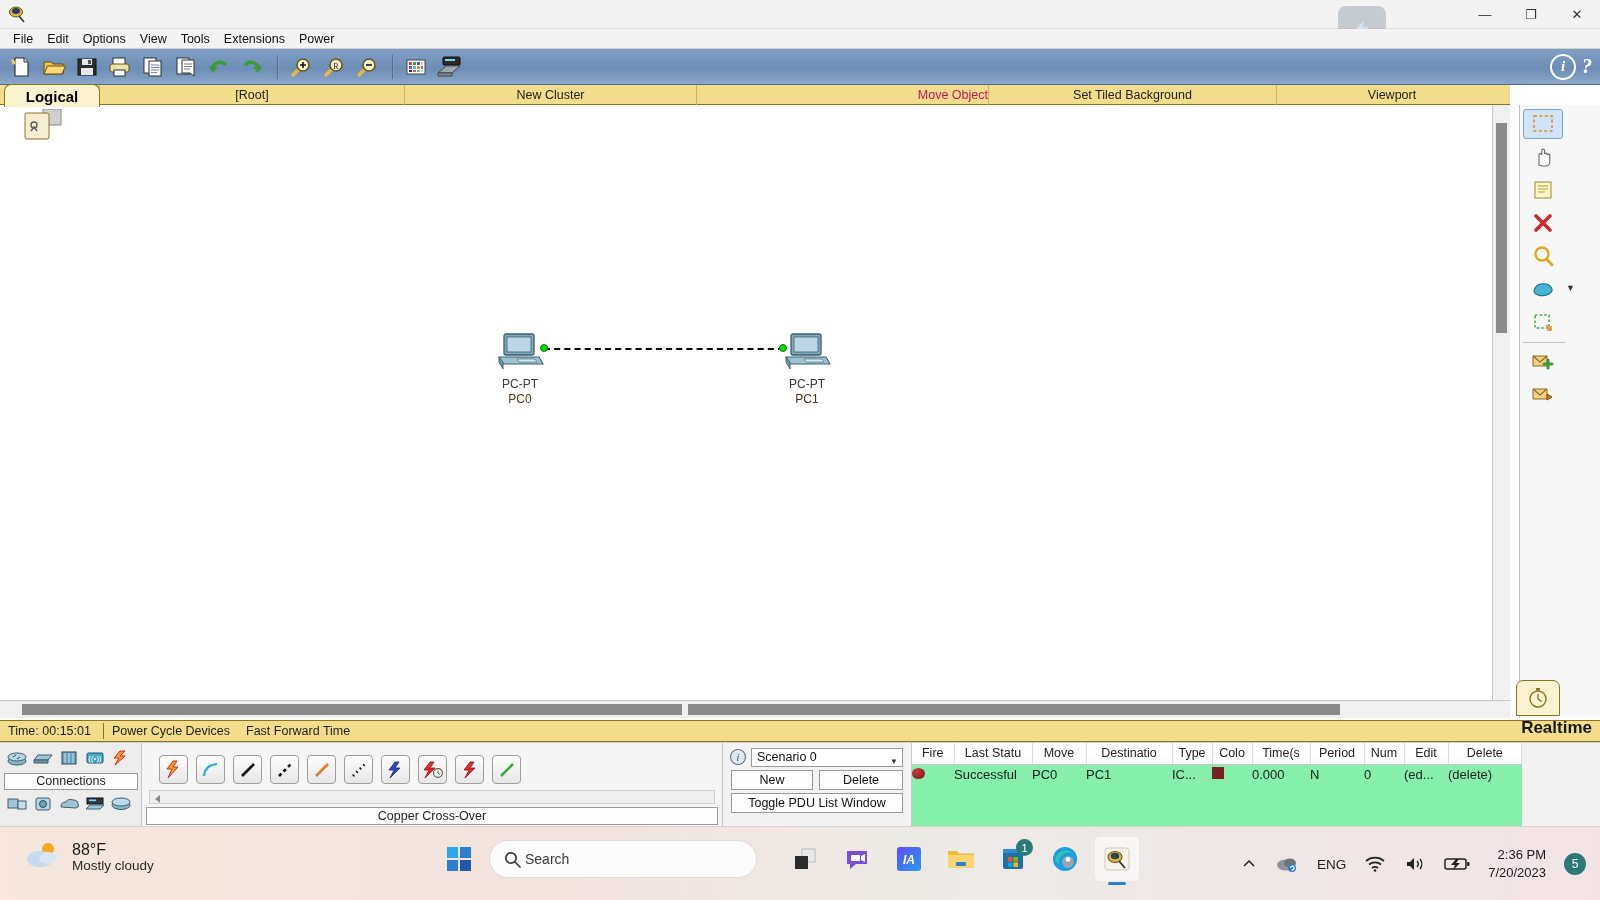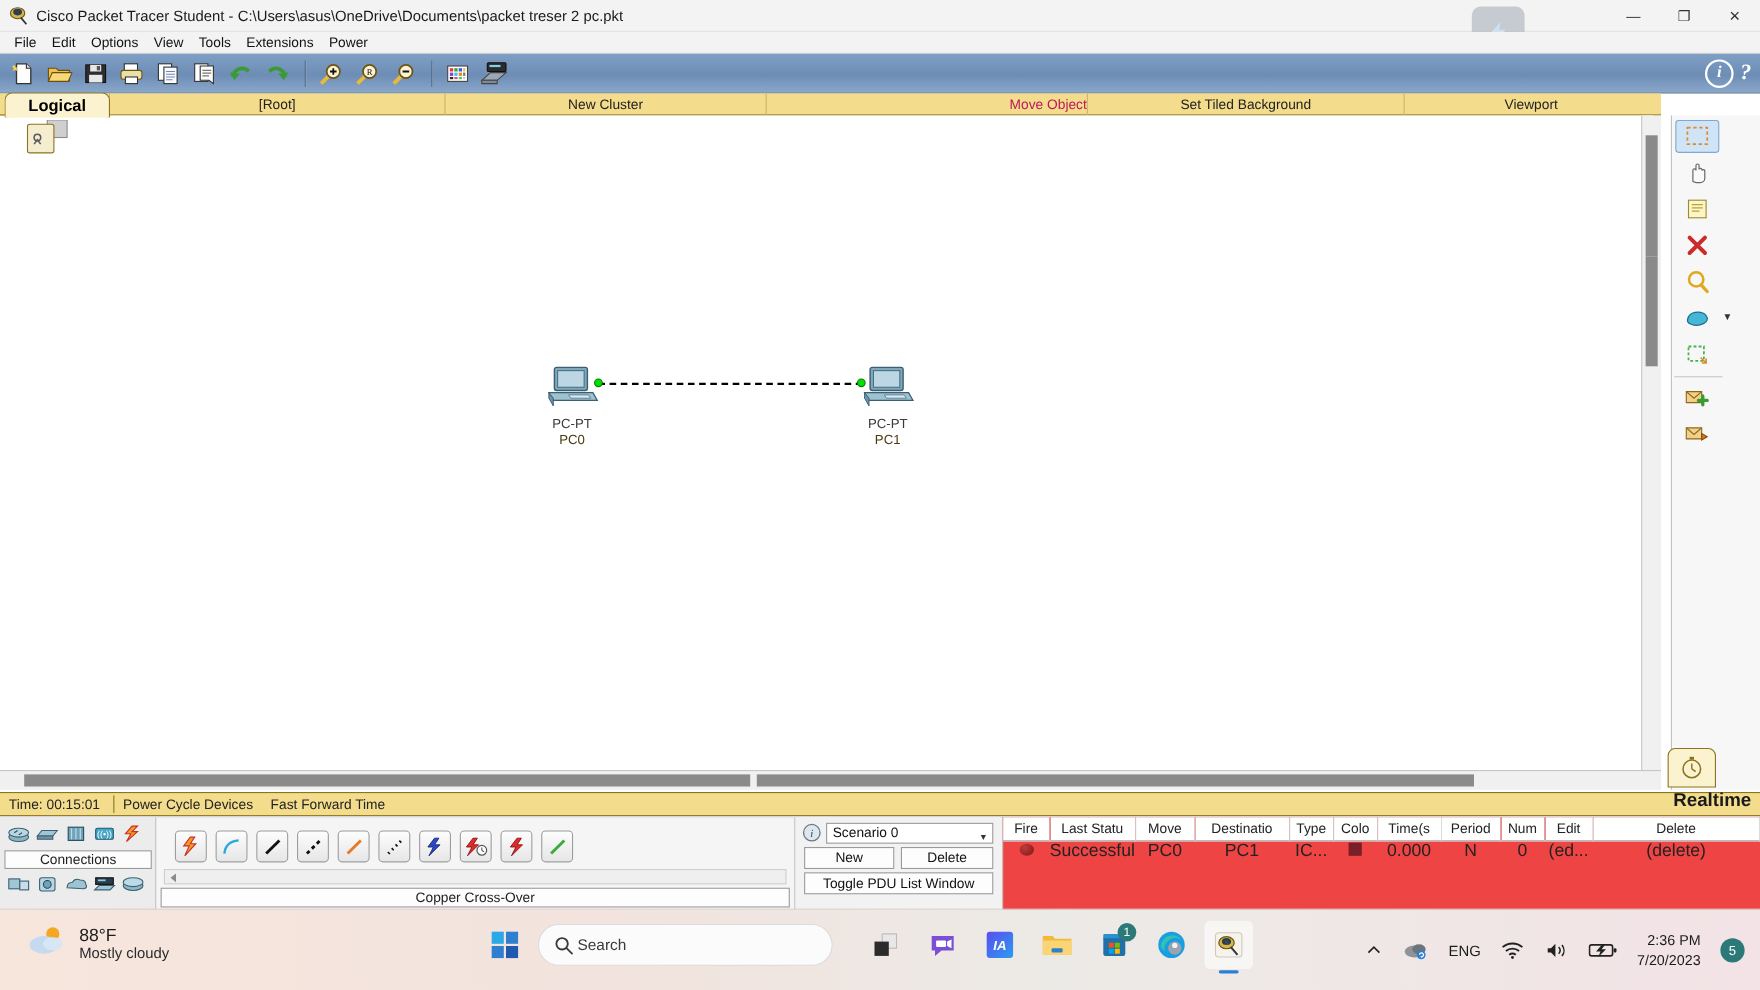--- a/index.html
+++ b/index.html
@@ -265,7 +265,6 @@
         <path d="M12 12 L17 18" stroke="#333" stroke-width="1.6" fill="none"></path>
       </svg>
     </div>
-    <div class="title-text">Cisco Packet Tracer Student - C:\Users\asus\OneDrive\Documents\packet treser 2 pc.pkt</div>
     <div class="win-ctrls">
       <div class="win-btn">—</div>
       <div class="win-btn">❐</div>

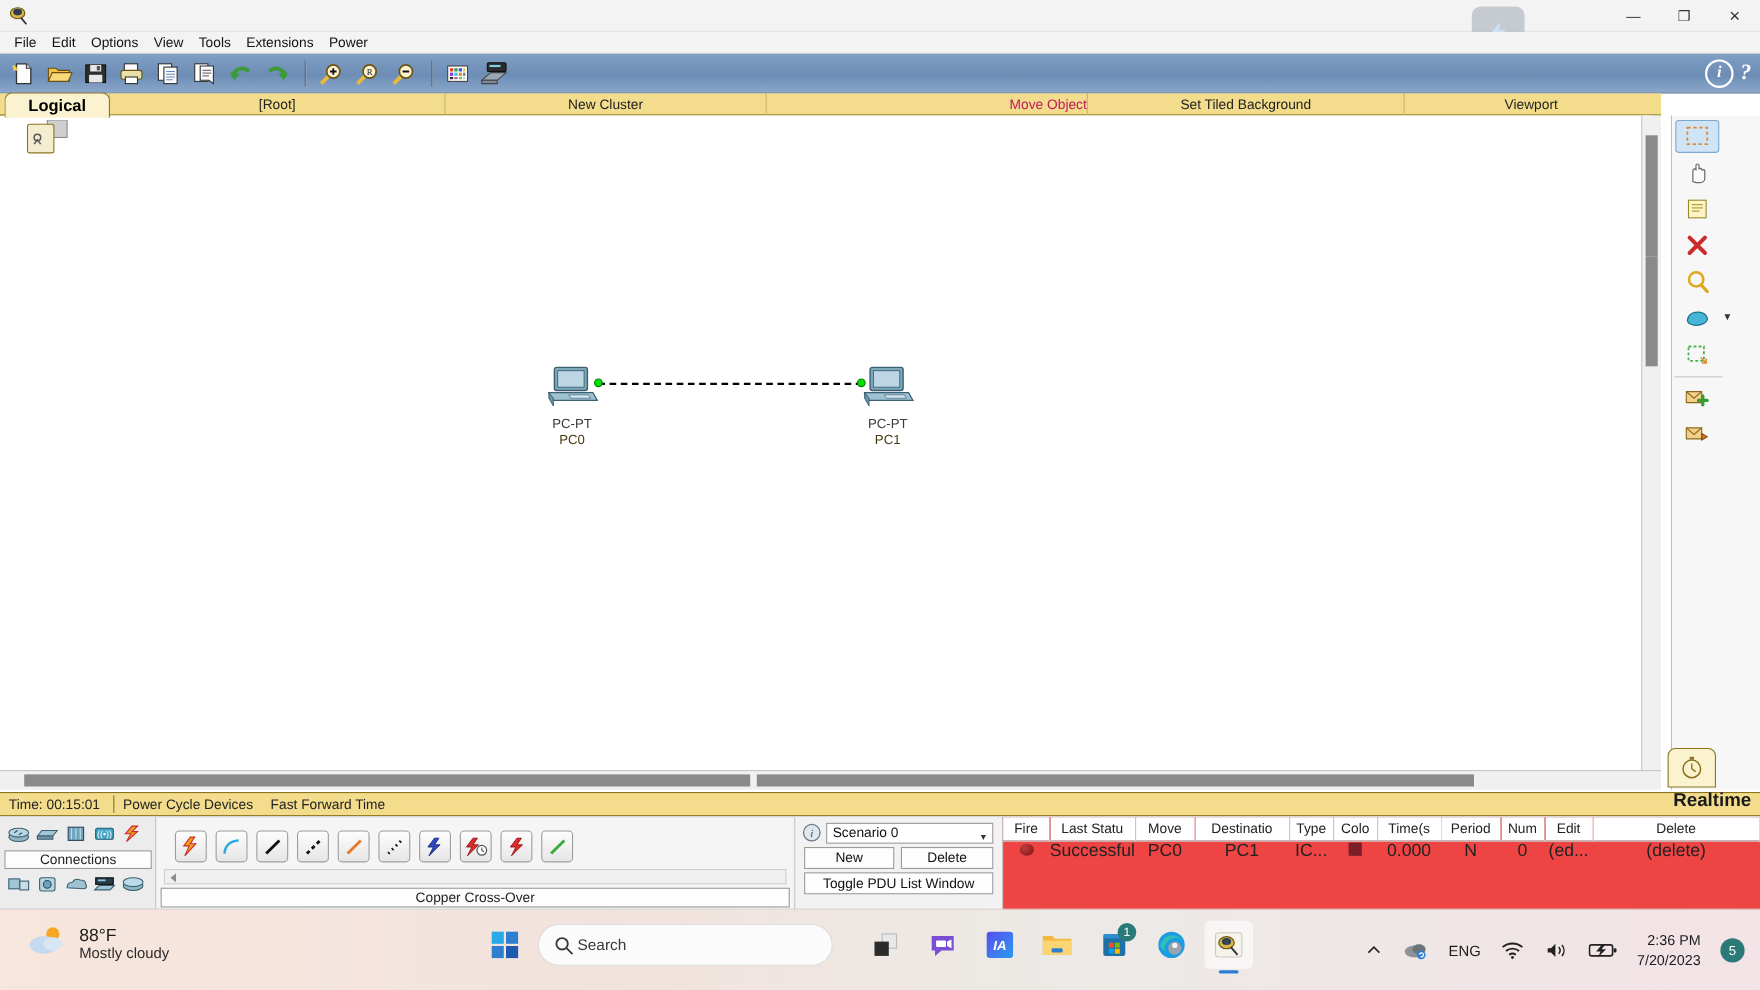--- a/index.html
+++ b/index.html
@@ -196,8 +196,8 @@
     font-size: 12.5px; color: #111; display: flex; align-items: center; justify-content: center;
   }
   .pdupanel {
-    position: absolute; left: 911px; top: 0; width: 689px; height: 84px;
-    background: #ef4444; border-left: 1px solid #c6c6c6;
+    position: absolute; left: 911px; top: 0; width: 611px; height: 84px;
+    background: #86efac; border-left: 1px solid #c6c6c6;
   }
   .pdu-table { width: 100%; border-collapse: collapse; table-layout: fixed; }
   .pdu-table th {

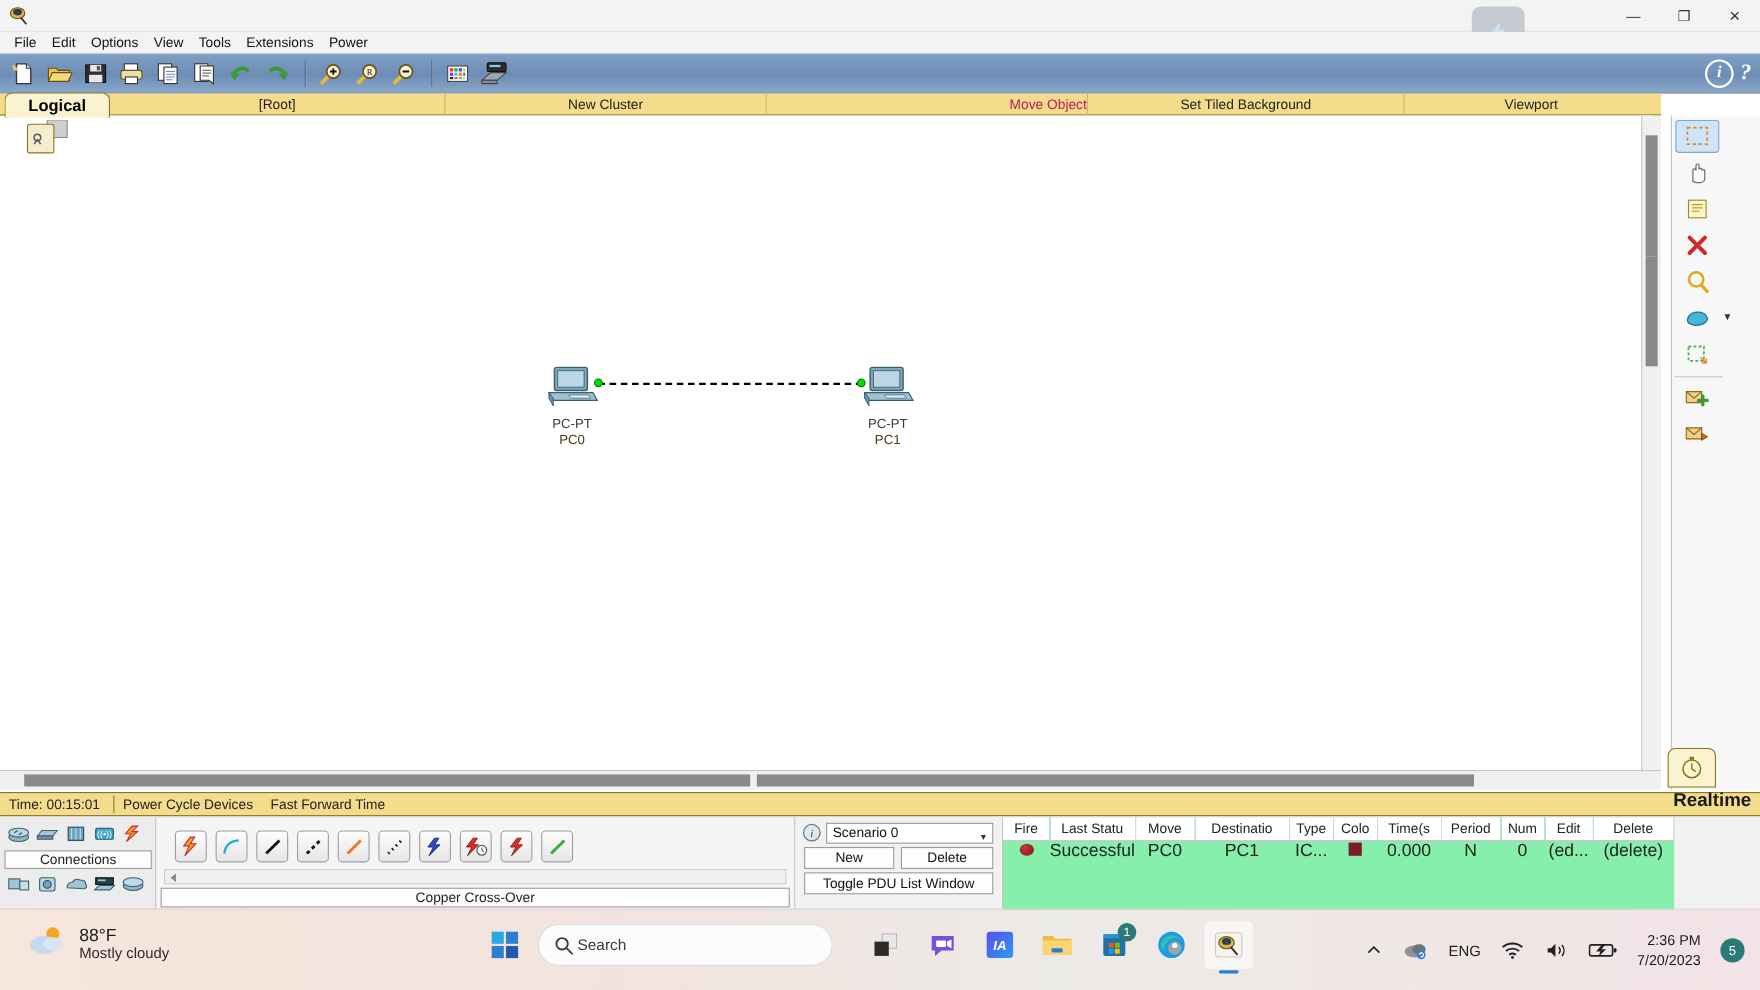--- a/index.html
+++ b/index.html
@@ -206,7 +206,7 @@
     overflow: hidden; white-space: nowrap; background: #fff;
   }
   .pdu-table td {
-    font-size: 16px; color: #222; text-align: center; height: 20px;
+    font-size: 13px; color: #222; height: 20px;
     overflow: hidden; white-space: nowrap;
   }
   .fire-dot {

